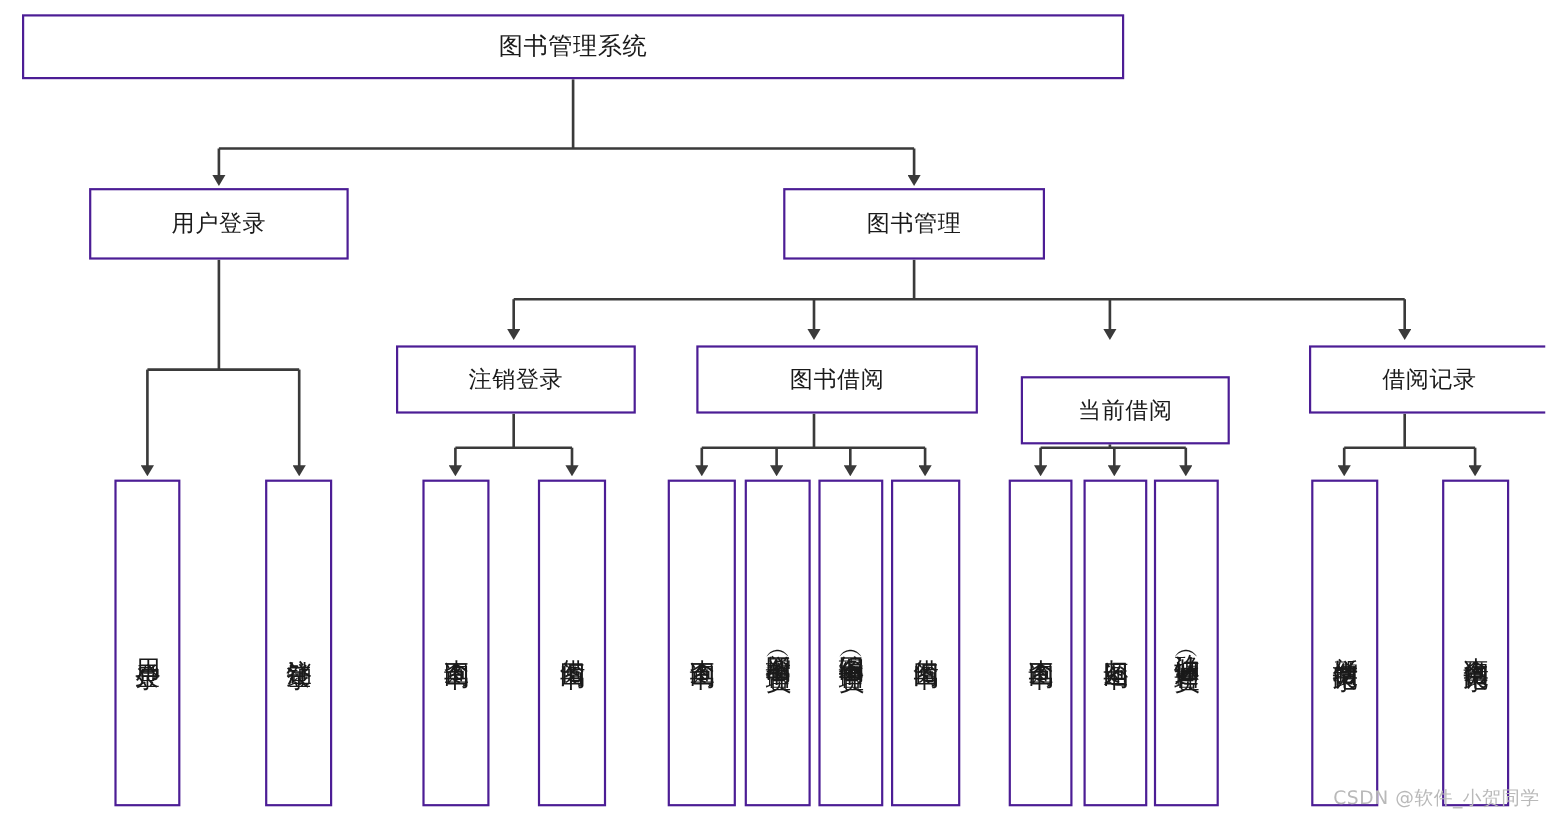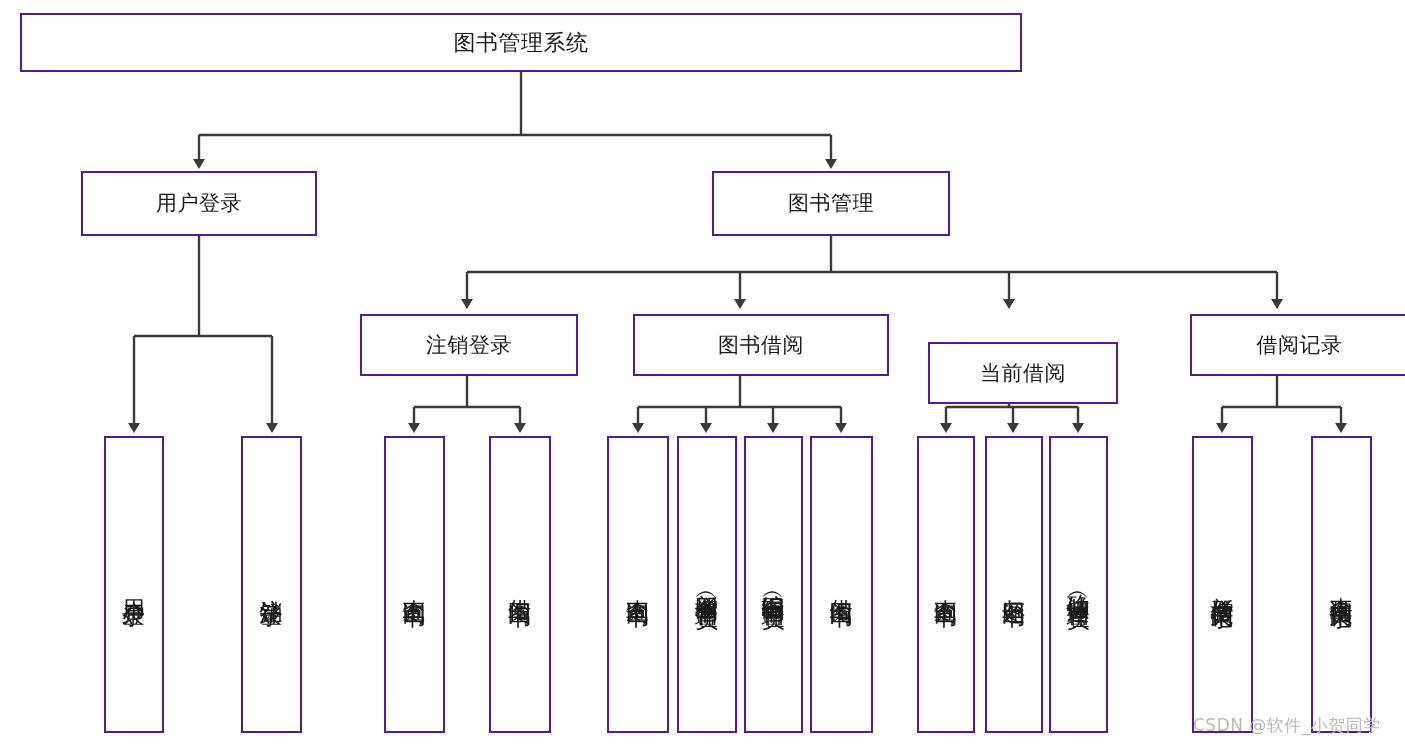--- a/index.html
+++ b/index.html
@@ -69,6 +69,7 @@
     white-space: nowrap;
     letter-spacing: 0.5px;
     font-family: "DejaVu Sans", "Liberation Sans", sans-serif;
+    padding-left: 19px;
   }
 </style>
 </head>

